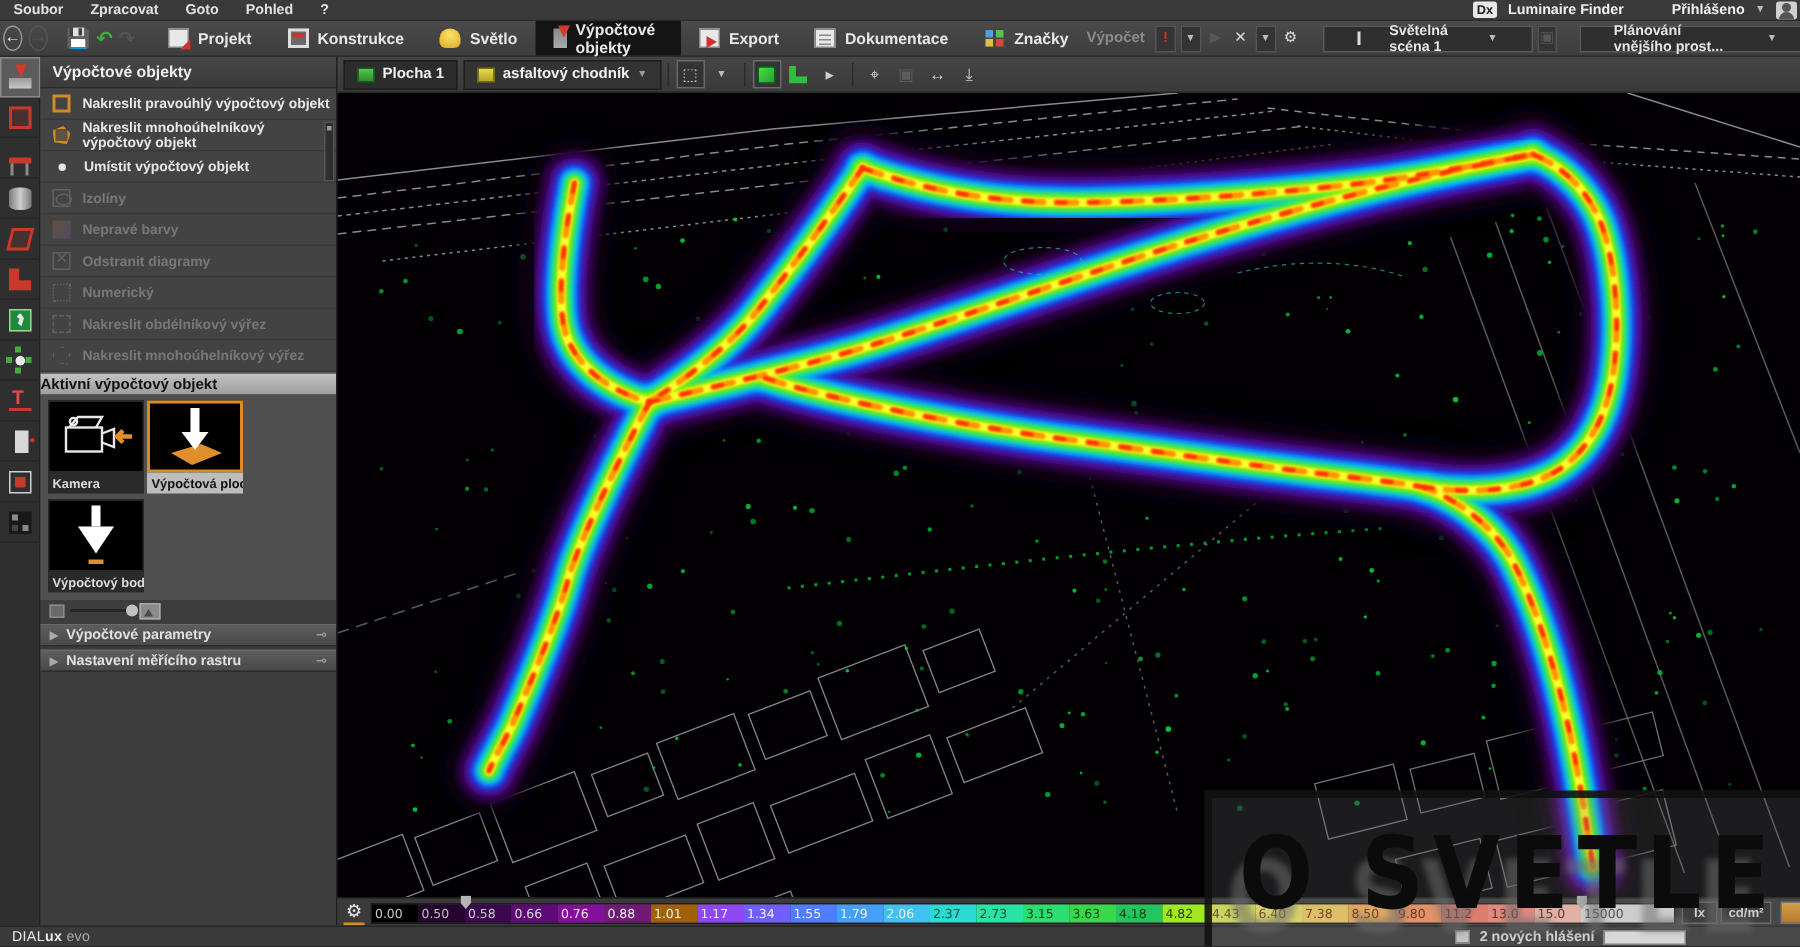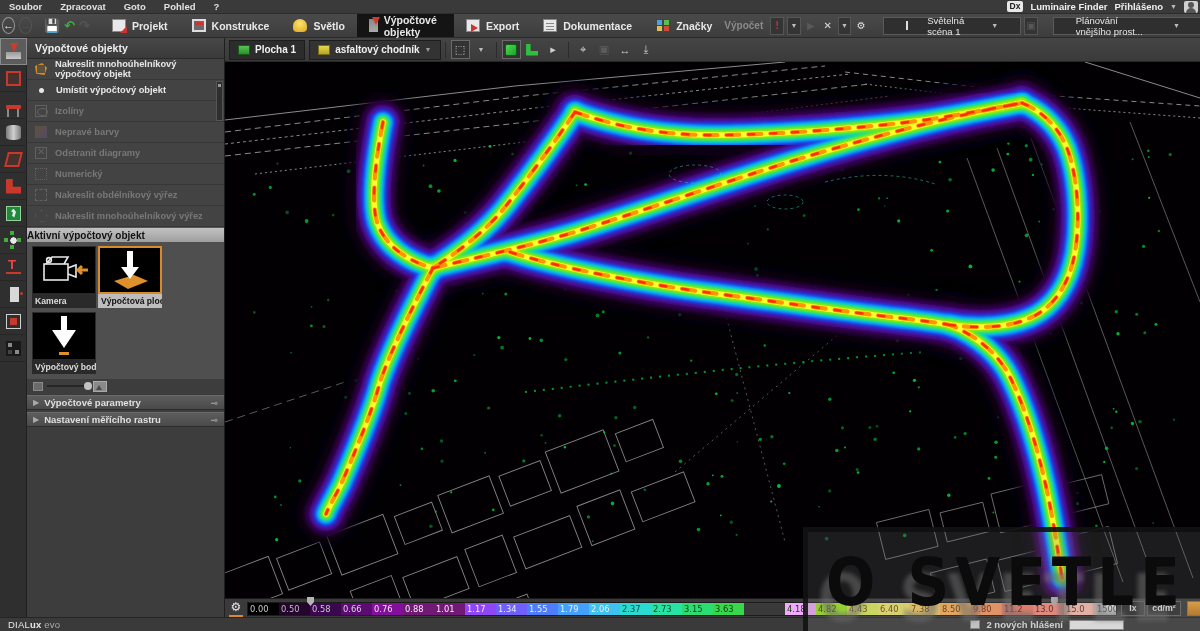--- a/index.html
+++ b/index.html
@@ -16,7 +16,7 @@
   #menubar-right { margin-left:auto; display:flex; align-items:center; gap:7px; padding-right:2px; }
   .dx-badge { background:#e8e8e8; color:#222; font-weight:bold; font-size:8.5px; padding:0 3px; border-radius:2px; height:11px; line-height:11px;}
   .lum-finder { color:#f0f0f0; font-size:9.5px; font-weight:bold;}
-  .signed-in { color:#f0f0f0; font-size:9.5px; font-weight:bold;}
+  .signed-in { color:#f0f0f0; font-size:9.5px; font-weight:bold;margin-left:25px;}
   .caret { color:#bbb; font-size:7px; }
   .avatar { width:14px; height:12px; background:#cfcfcf; border-radius:2px; position:relative; overflow:hidden;}
   .avatar:before { content:""; position:absolute; left:4px; top:1px; width:6px; height:6px; border-radius:50%; background:#555;}

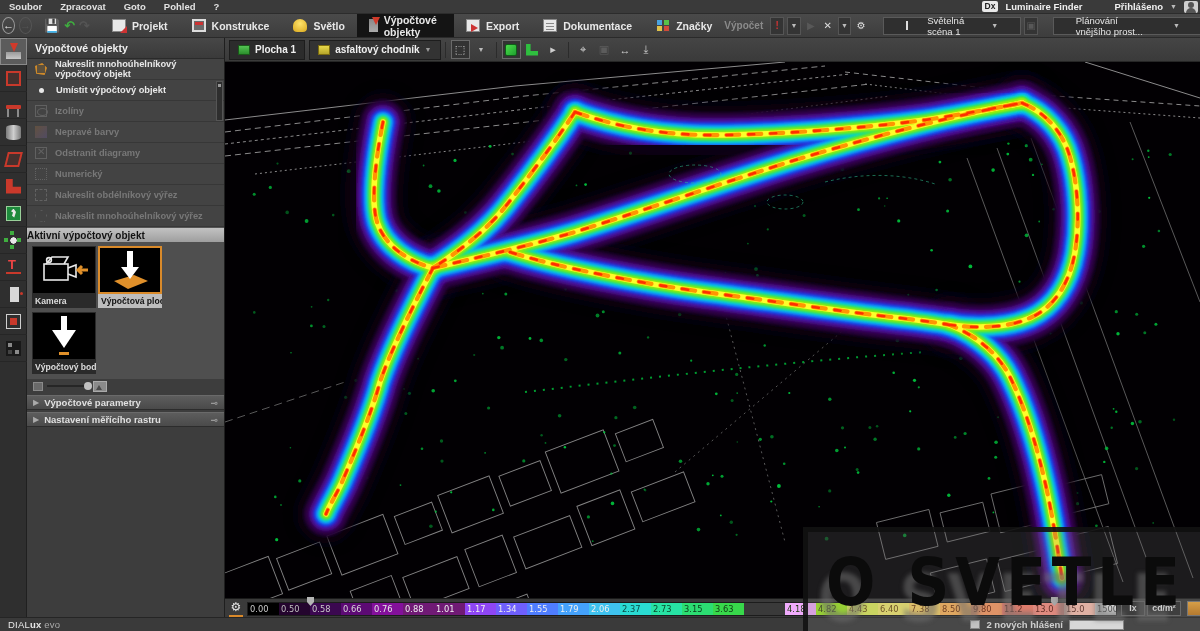--- a/index.html
+++ b/index.html
@@ -50,7 +50,7 @@
   .sq-btn { width:18px; height:18px; background:#343434; border:1px solid #555; display:flex; align-items:center; justify-content:center; font-size:10px; color:#ddd;}
   .sq-btn.noborder{ border-color:transparent; background:transparent;}
   .sq-btn.dim { color:#585858; }
-  .dd-box { height:18px; background:#2f2f2f; border:1px solid #5a5a5a; display:flex; align-items:center; gap:19px; padding:0 22px; font-size:9.5px; color:#e6e6e6; font-weight:normal;}
+  .dd-box { height:18px; background:#2f2f2f; border:1px solid #5a5a5a; display:flex; align-items:center; gap:19px; padding:0 22px; font-size:9.5px; color:#e6e6e6; font-weight:bold;}
   .dd-box .caret{margin-left:3px;}
   .mini-bar{ width:4px; height:9px; background:#ddd; display:inline-block;}
   

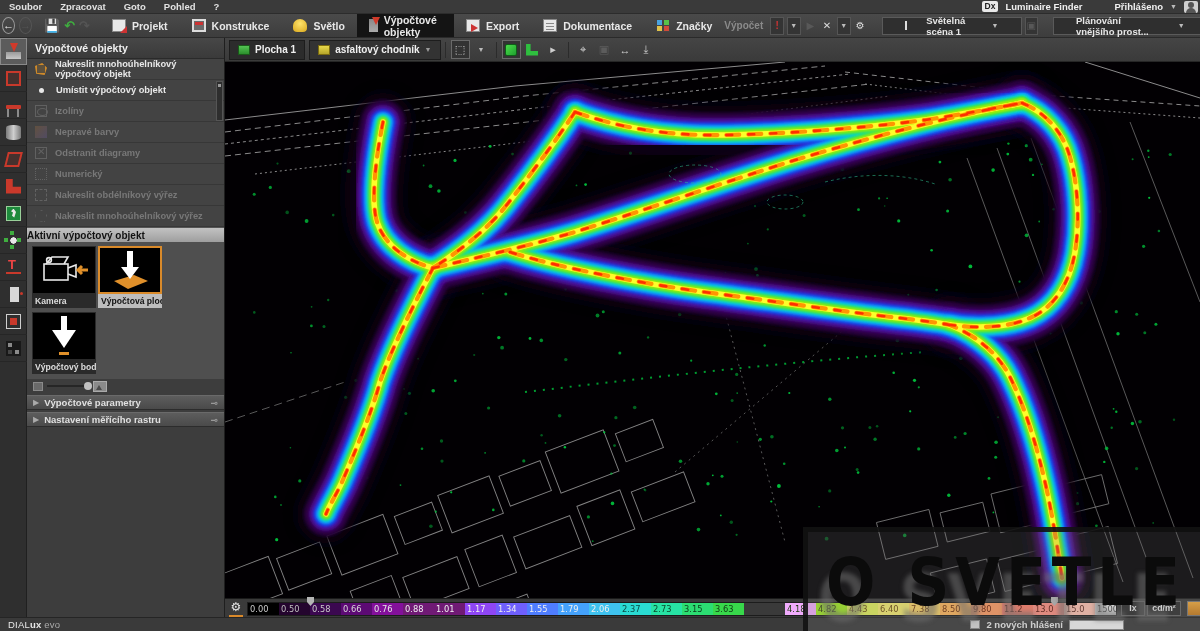--- a/index.html
+++ b/index.html
@@ -313,6 +313,10 @@
   <div id="sidebar" data-name="sidebar">
     <div id="sidebar-title" data-name="sidebar-title">Výpočtové objekty</div>
     <div id="sb-items" style="position:relative;">
+        <div class="sb-item" data-name="sidebar-item-rect-calc">
+          <span class="mi" data-name="rect-calc-icon"></span>
+          <span data-name="sidebar-item-label">Nakreslit pravoúhlý výpočtový objekt</span>
+        </div>
         <div class="sb-item" data-name="sidebar-item-polygon-calc">
           <span class="mi" data-name="polygon-calc-icon"></span>
           <span data-name="sidebar-item-label">Nakreslit mnohoúhelníkový výpočtový objekt</span>

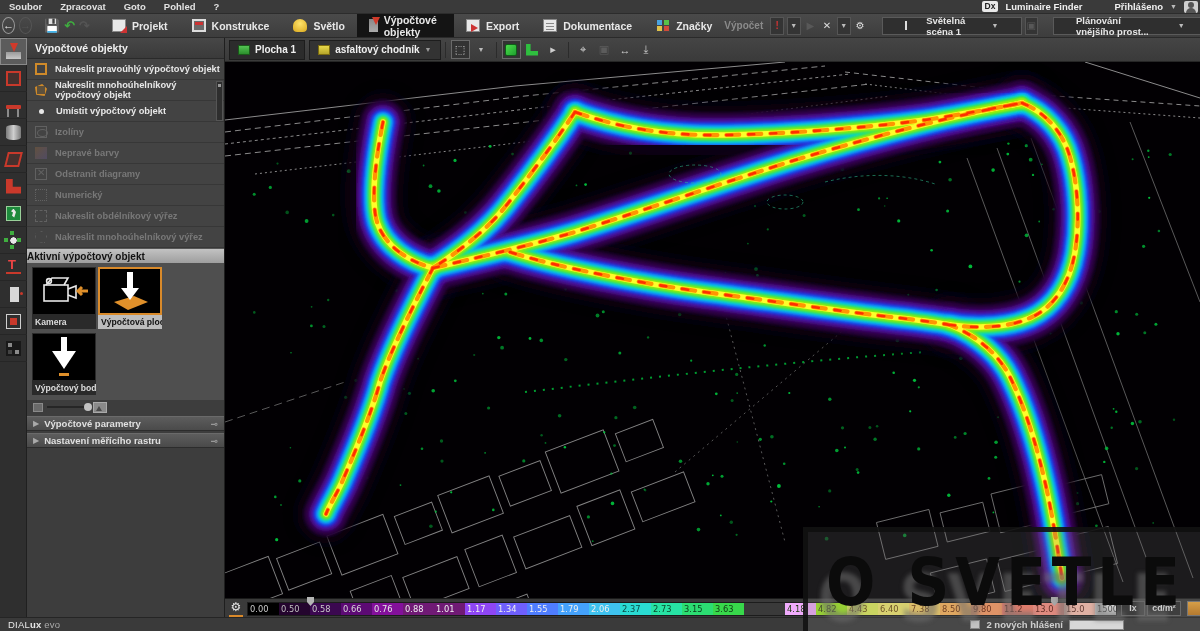--- a/index.html
+++ b/index.html
@@ -813,7 +813,7 @@
         <div class="seg" data-name="scale-segment" style="background: rgb(92, 10, 116); color: rgb(216, 216, 216);">0.66</div>
         <div class="seg" data-name="scale-segment" style="background: rgb(131, 16, 155); color: rgb(232, 232, 232);">0.76</div>
         <div class="seg" data-name="scale-segment" style="background: #701a75; color: rgb(240, 240, 240);">0.88</div>
-        <div class="seg" data-name="scale-segment" style="background: #701a75; color: rgb(240, 240, 240);">1.01</div>
+        <div class="seg" data-name="scale-segment" style="background: #a16207; color: rgb(240, 240, 240);">1.01</div>
         <div class="seg" data-name="scale-segment" style="background: rgb(143, 70, 245); color: rgb(240, 240, 240);">1.17</div>
         <div class="seg" data-name="scale-segment" style="background: rgb(111, 95, 253); color: rgb(240, 240, 240);">1.34</div>
         <div class="seg" data-name="scale-segment" style="background: rgb(79, 125, 255); color: rgb(240, 240, 240);">1.55</div>

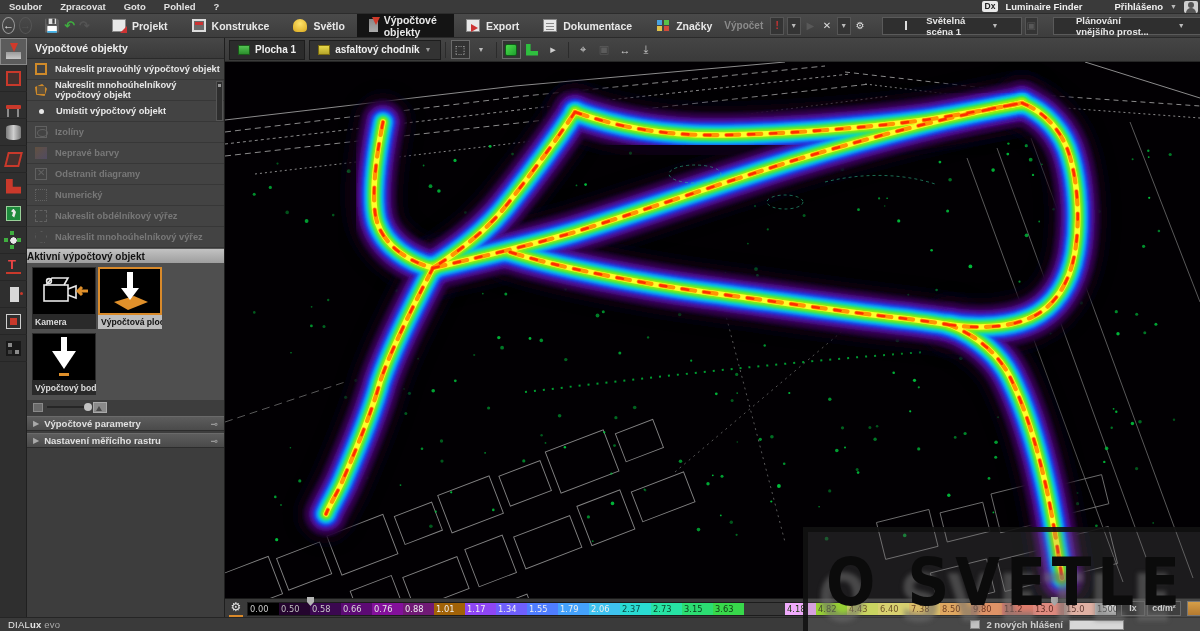--- a/index.html
+++ b/index.html
@@ -823,7 +823,7 @@
         <div class="seg" data-name="scale-segment" style="background: rgb(39, 227, 164); color: rgb(11, 74, 42);">2.73</div>
         <div class="seg" data-name="scale-segment" style="background: rgb(44, 221, 114); color: rgb(11, 61, 28);">3.15</div>
         <div class="seg" data-name="scale-segment" style="background: rgb(56, 216, 75); color: rgb(16, 58, 20);">3.63</div>
-        <div class="seg" data-name="scale-segment" style="background: #f0abfc; color: rgb(28, 58, 12); margin-left: 41px;">4.18</div>
+        <div class="seg" data-name="scale-segment" style="background: #22c55e; color: rgb(28, 58, 12);">4.18</div>
         <div class="seg" data-name="scale-segment" style="background: rgb(159, 232, 34); color: rgb(47, 58, 8);">4.82</div>
         <div class="seg" data-name="scale-segment" style="background: rgb(223, 238, 90); color: rgb(107, 74, 18);">4.43</div>
         <div class="seg" data-name="scale-segment" style="background: rgb(242, 233, 109); color: rgb(107, 74, 18);">6.40</div>

